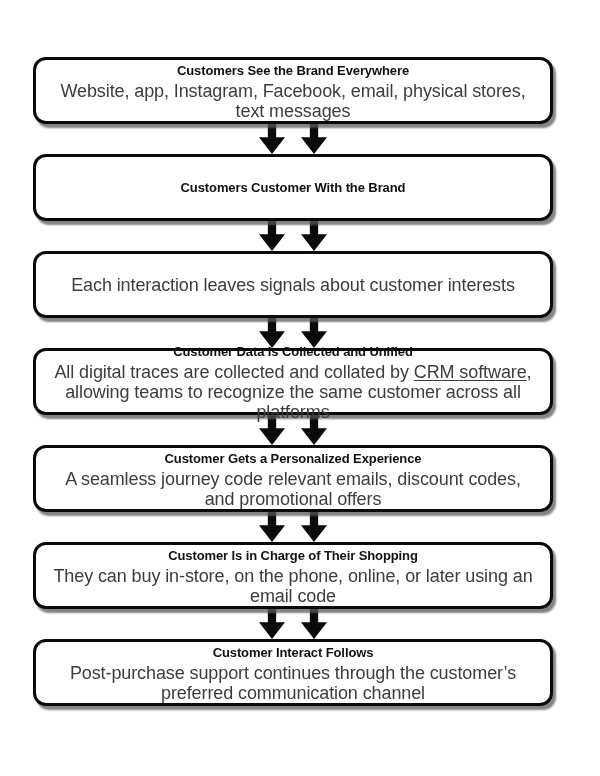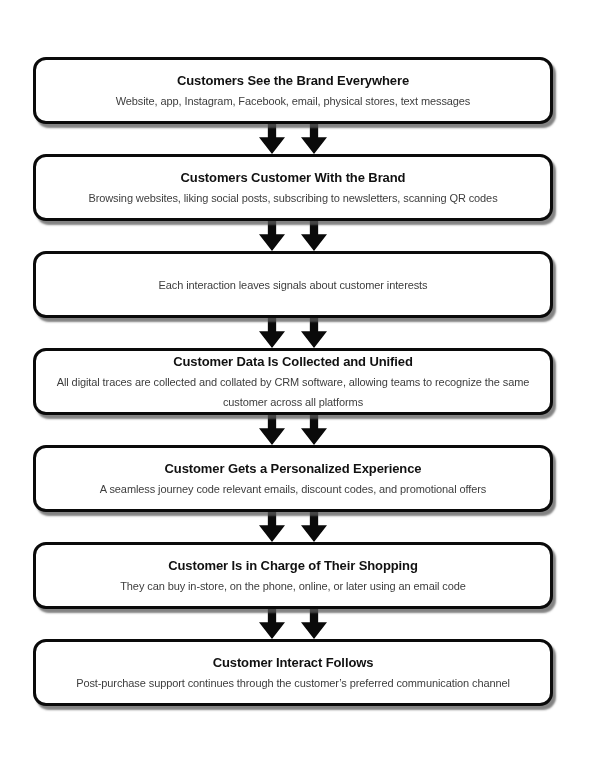--- a/index.html
+++ b/index.html
@@ -46,7 +46,7 @@
     letter-spacing: -0.1px;
   }
   .box-body {
-    font-size: 11px;
+    font-size: 18px;
     color: #3d3d3d;
     line-height: 20px;
     letter-spacing: -0.1px;

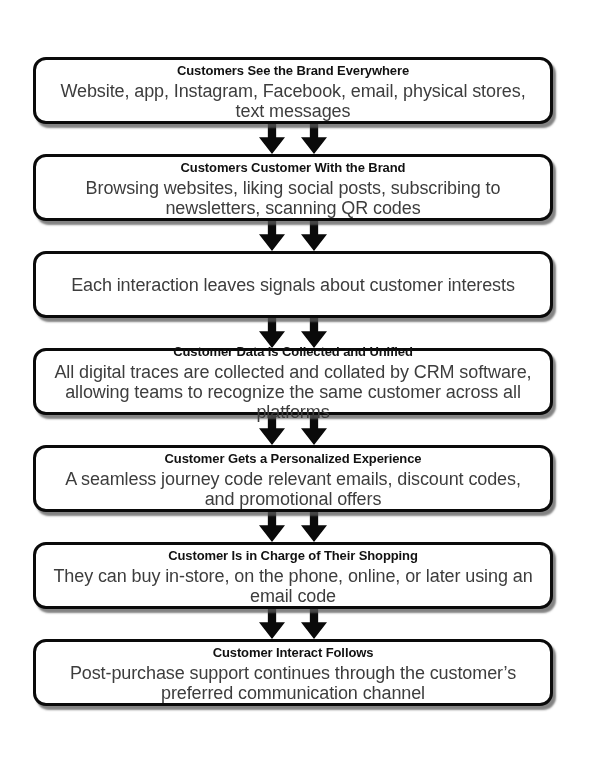--- a/index.html
+++ b/index.html
@@ -89,7 +89,6 @@
 
     <div class="box">
       <div class="box-title">Customers Customer With the Brand</div>
-      <div class="box-body"><span>Browsing websites, liking social posts, subscribing to newsletters, scanning QR codes</span></div>
     </div>
 
     <div class="arrow-row">

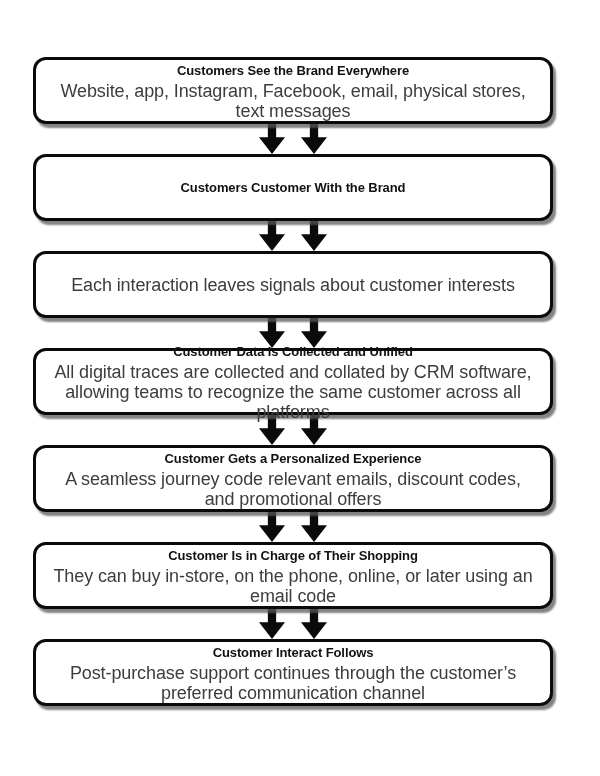--- a/index.html
+++ b/index.html
@@ -52,6 +52,7 @@
     letter-spacing: -0.1px;
   }
   .box-body .u {
+    text-decoration: underline;
     text-underline-offset: 2px;
   }
   .arrow-row {

